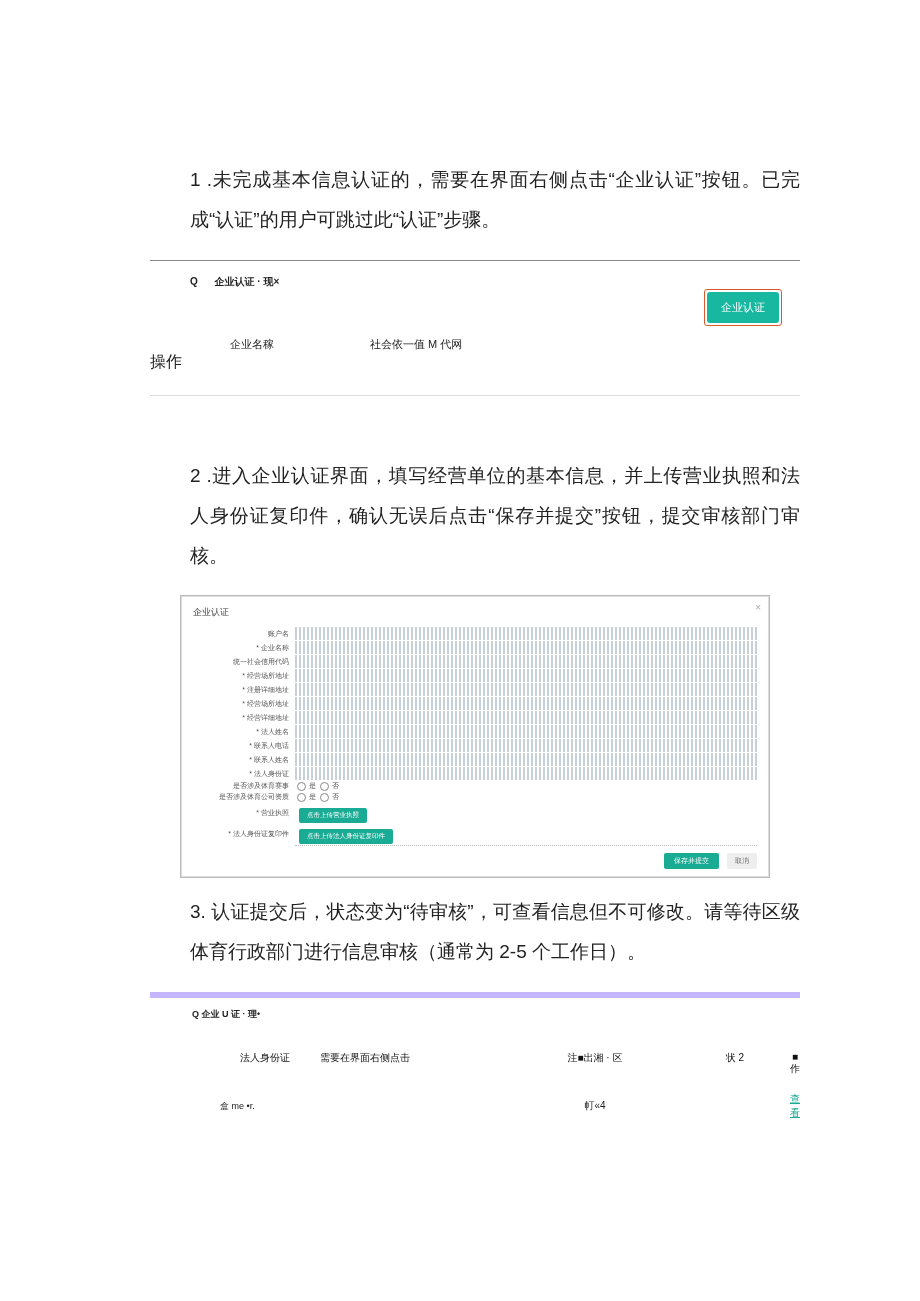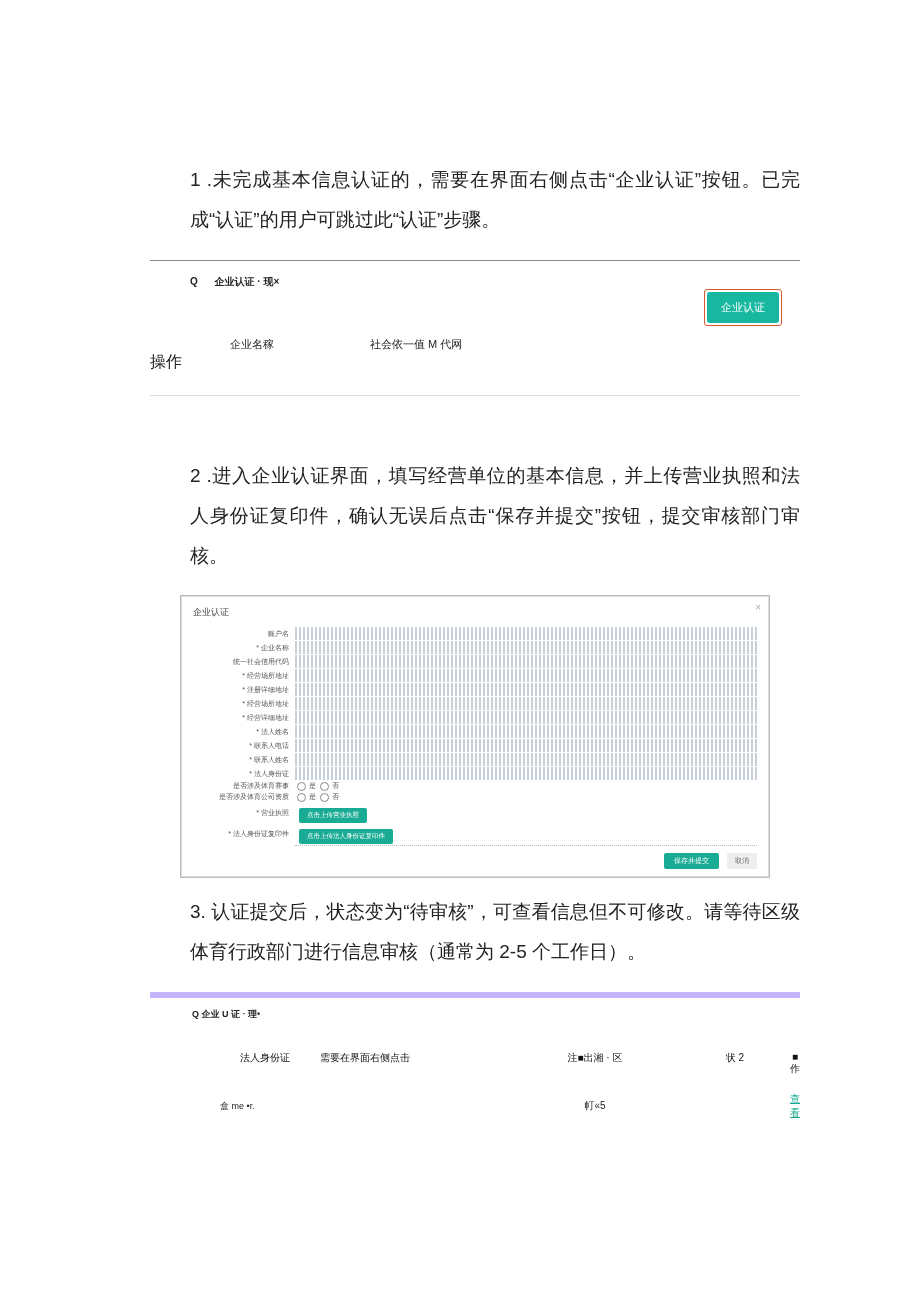--- a/index.html
+++ b/index.html
@@ -165,7 +165,7 @@
     <div class="trow">
       <span class="c c1">盒 me •r.</span>
       <span class="c c2"></span>
-      <span class="c c3">帄«5</span>
+      <span class="c c3">帄«4</span>
       <span class="c c4"></span>
       <span class="c c5 link">查看</span>
     </div>

